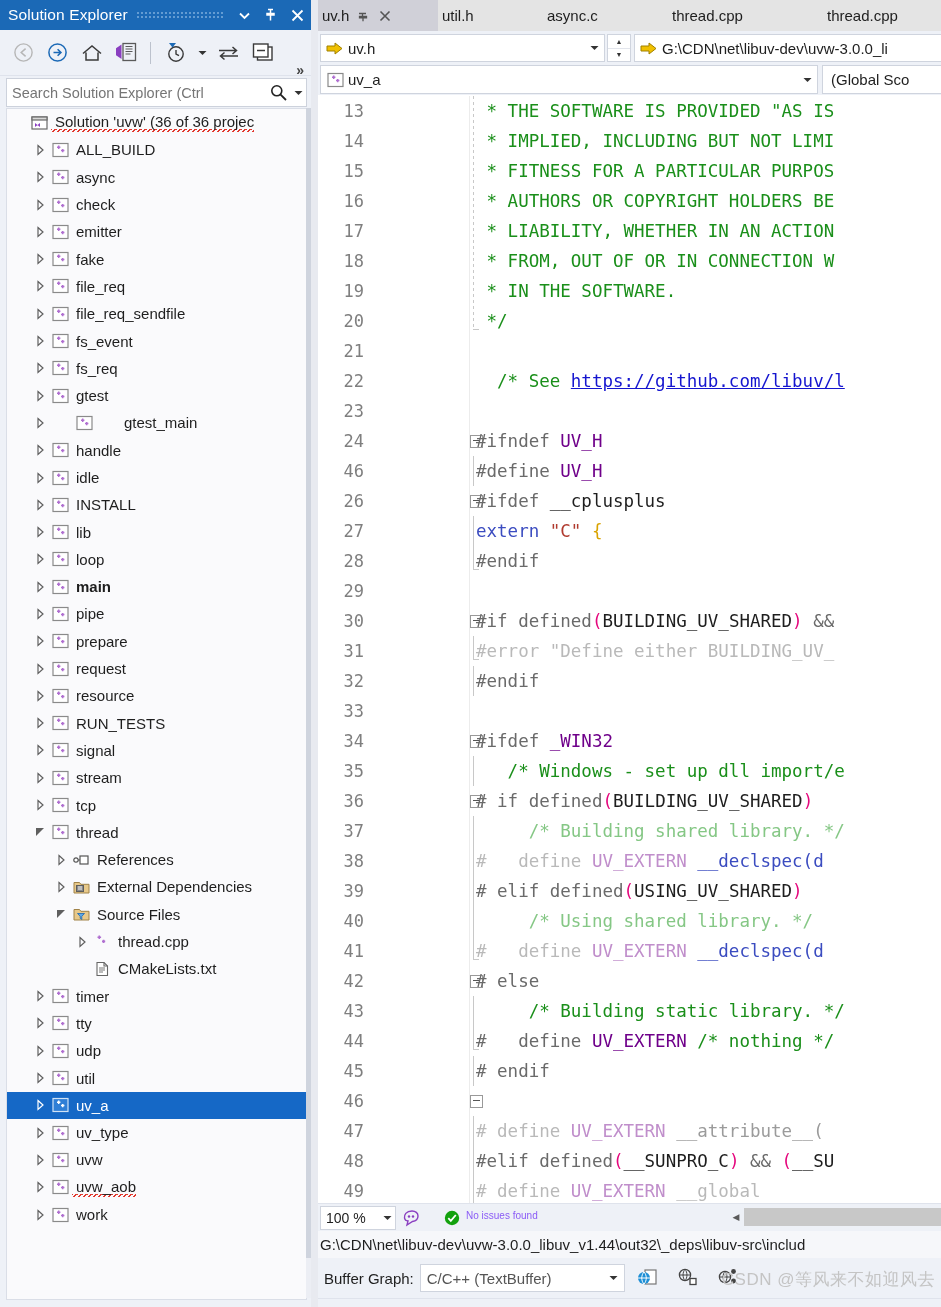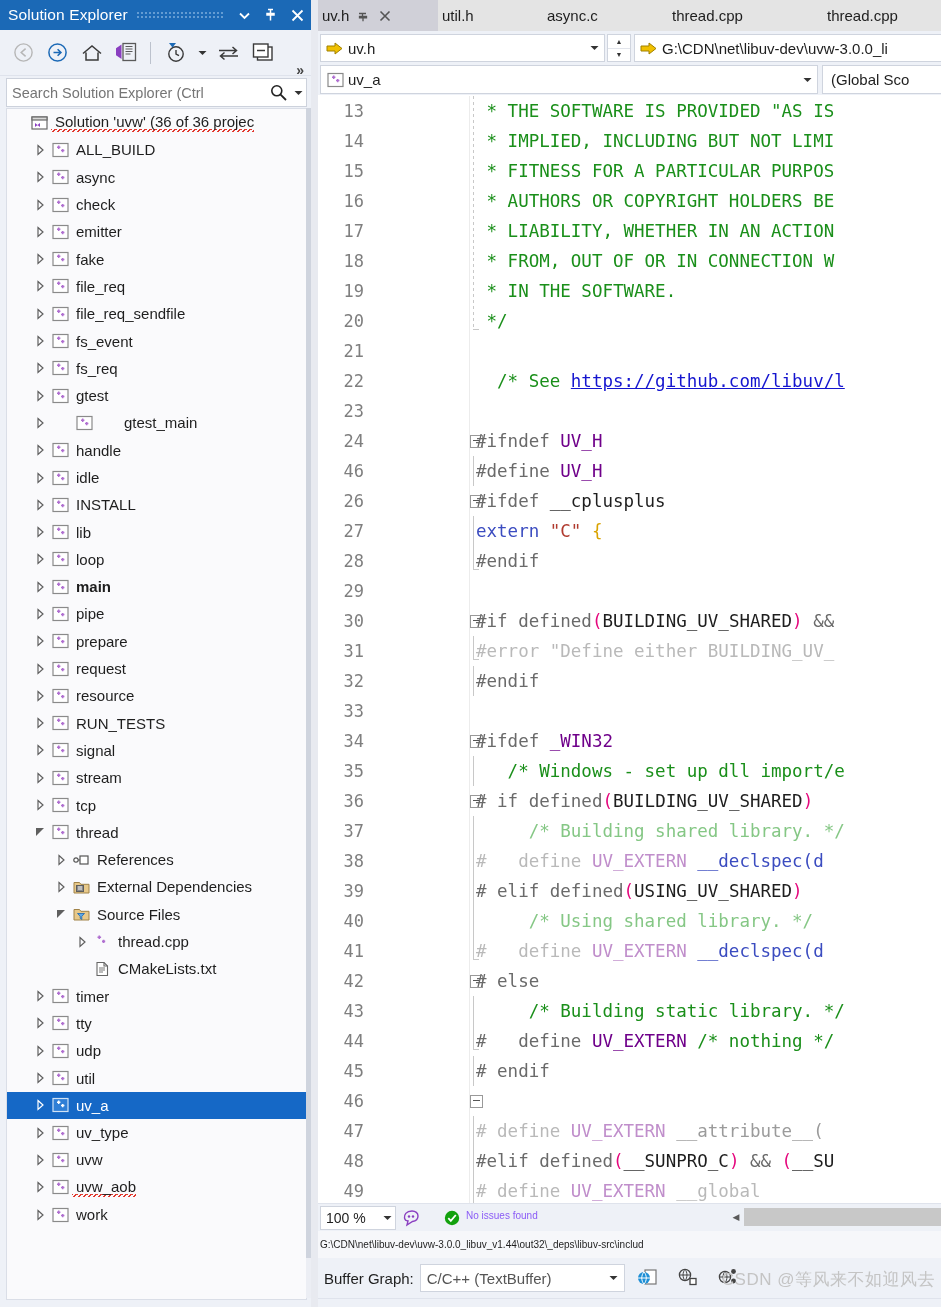--- a/index.html
+++ b/index.html
@@ -128,7 +128,7 @@
   .hscroll .track{flex:1;height:18px;background:#c8c8c8;}
 
   .pathrow{position:absolute;left:0;top:1231px;width:623px;height:27px;background:#f6f7fa;display:flex;align-items:center;}
-  .pathrow .pt{font-size:10px;color:#1e1e1e;white-space:nowrap;padding-left:2px;}
+  .pathrow .pt{font-size:15px;color:#1e1e1e;white-space:nowrap;padding-left:2px;}
 
   .bufrow{position:absolute;left:0;top:1258px;width:623px;height:40px;background:#eef1f7;display:flex;align-items:center;}
   .bufrow .blabel{font-size:15px;color:#1e1e1e;padding-left:6px;padding-right:6px;white-space:nowrap;}

